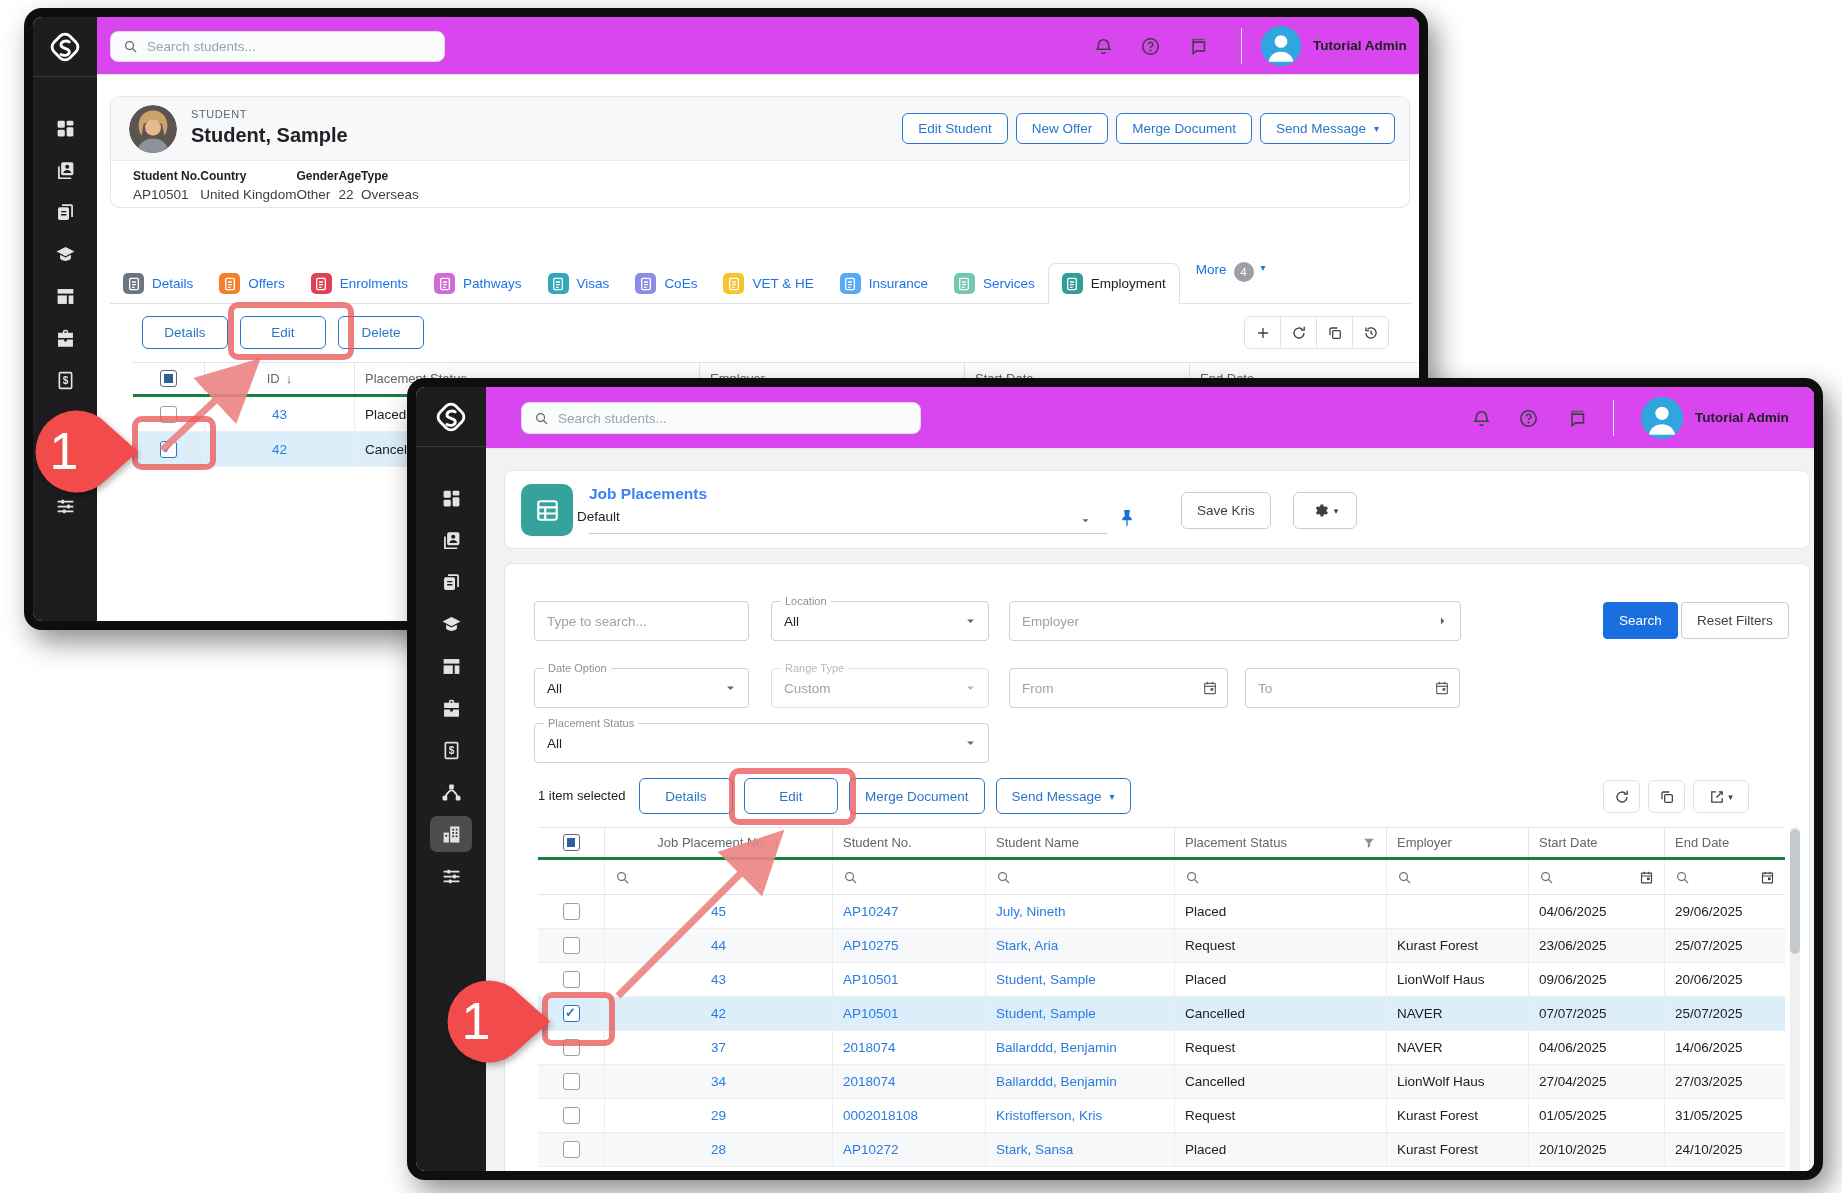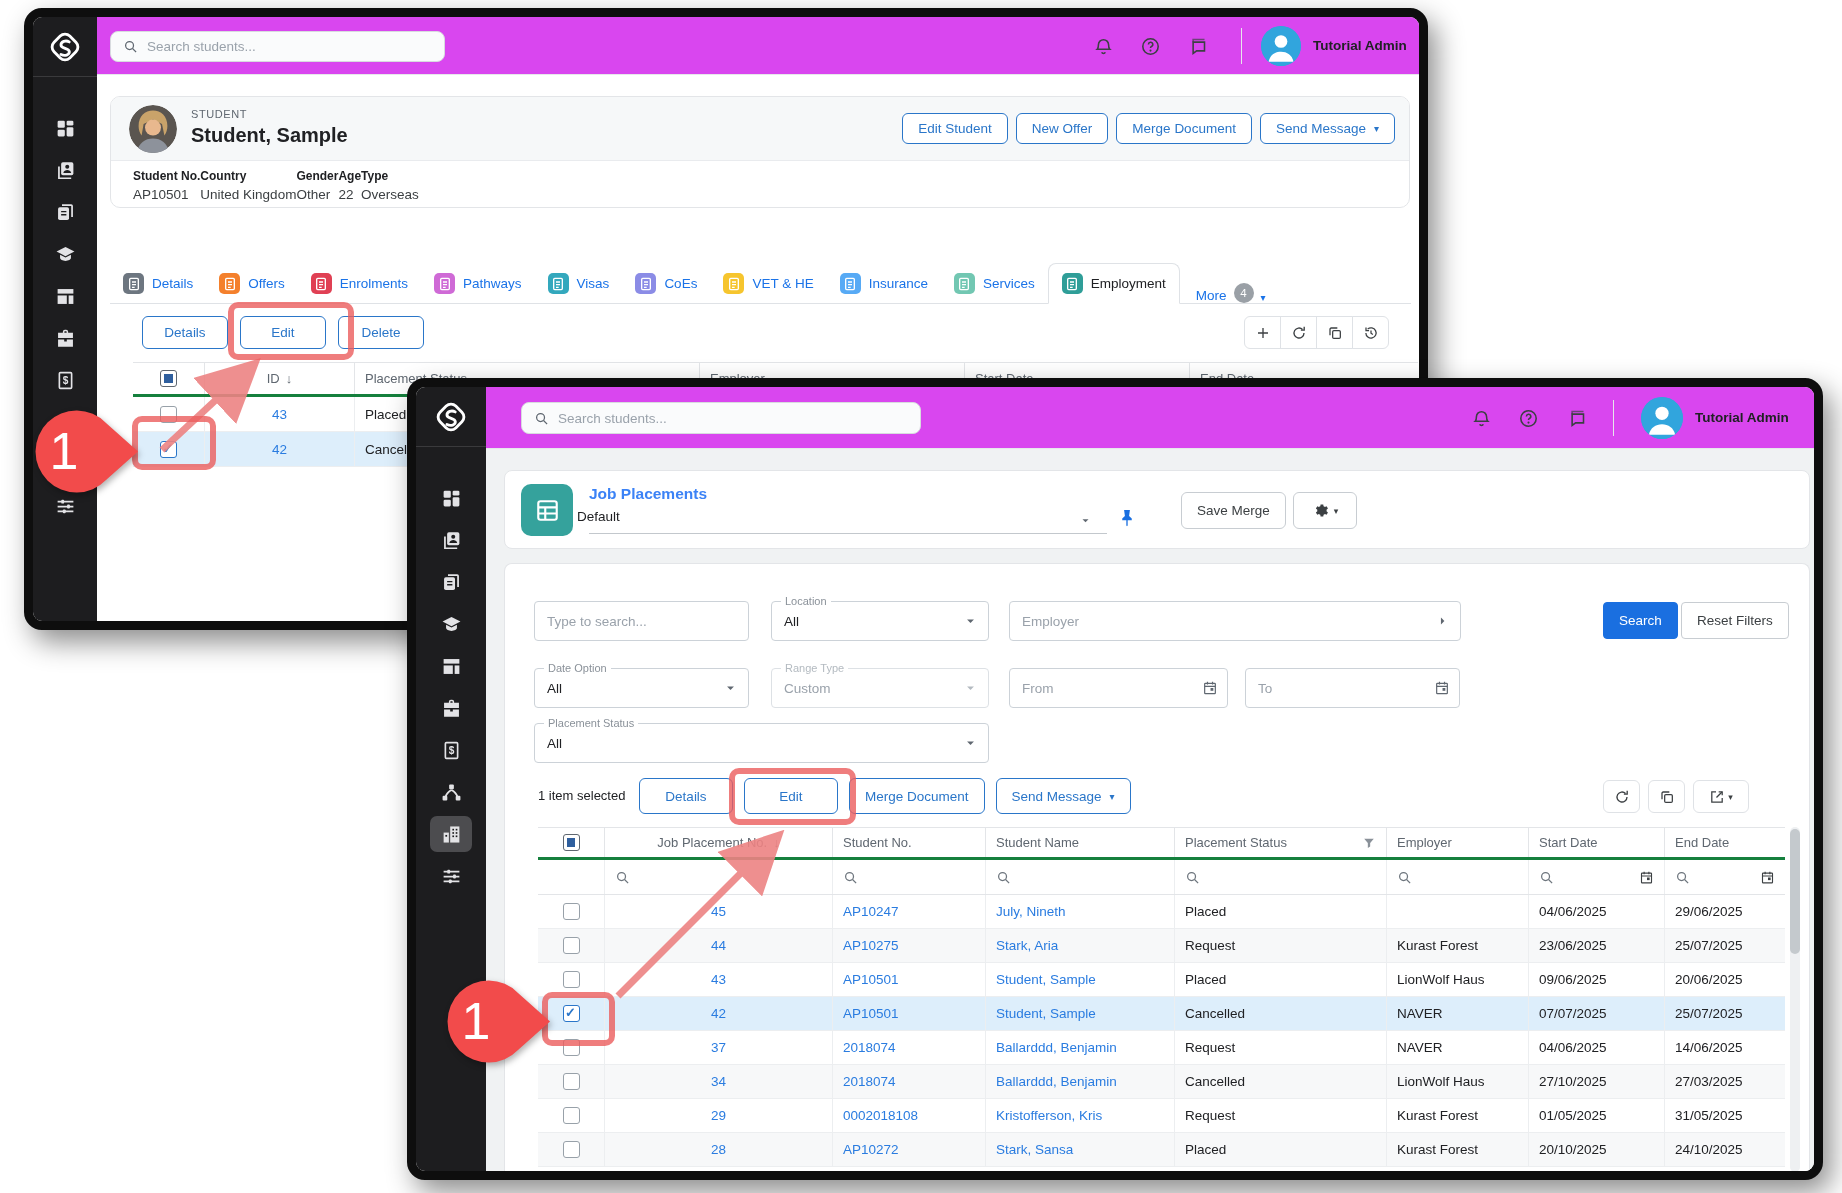--- a/index.html
+++ b/index.html
@@ -66,7 +66,7 @@
 .tab{display:inline-flex;align-items:center;gap:8px;height:41px;padding:0 13px;font-size:13.5px;color:#1a73e8;margin-bottom:-1px}
 .tab .tile{width:21px;height:21px;border-radius:5px;padding:2.5px;flex:none}
 .tab.active{background:#fff;border:1px solid #dfe2e6;border-bottom:1px solid #fff;border-radius:8px 8px 0 0;color:#202124}
-.more{display:inline-flex;align-items:flex-end;gap:7px;margin-left:16px;color:#1a73e8;font-size:13.5px;height:41px}
+.more{display:inline-flex;align-items:flex-start;gap:7px;margin-left:16px;color:#1a73e8;font-size:13.5px;height:41px}
 .badge{width:20px;height:20px;border-radius:50%;background:#9aa0a6;color:#fff;font-size:11.5px;display:flex;align-items:center;justify-content:center}
 .more .caret{font-size:10px}
 

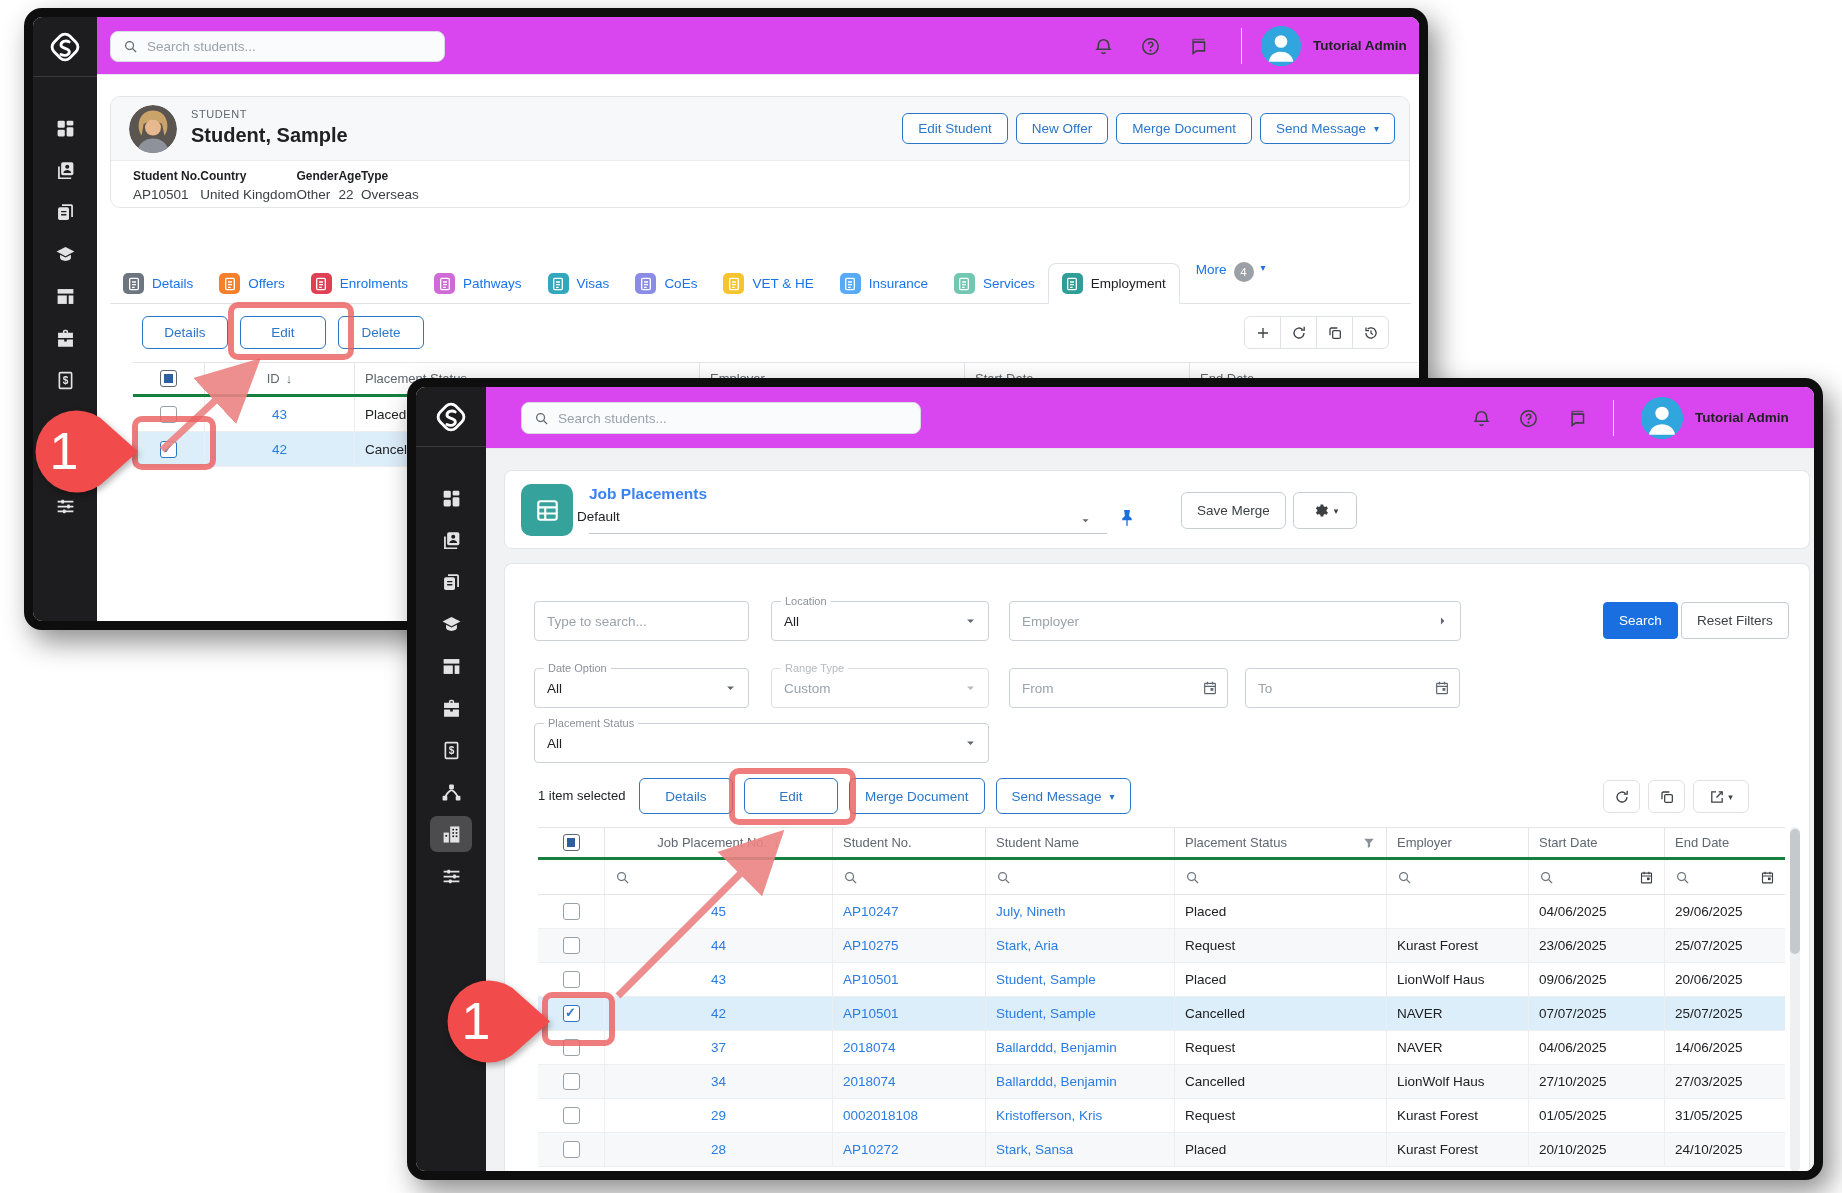--- a/index.html
+++ b/index.html
@@ -691,7 +691,7 @@
           <path d="M8.5 2.5h7l-1 7 3.2 3.2v2h-4.9v6.2l-.8 1.1-.8-1.1v-6.2H6.3v-2L9.5 9.5z"></path>
         </svg>
       </span>
-    <button class="btn gray" style="position:absolute;left:676px;top:21px;height:37px">Save Merge</button>
+    <button class="btn gray" style="position:absolute;left:676px;top:21px;height:37px">Save Kris</button>
     <button class="btn gray" style="position:absolute;left:788px;top:21px;height:37px;width:64px;padding:0;gap:5px">
       <span class="icon" style="width:17px;height:17px">
           <svg viewBox="0 0 24 24" fill="currentColor">

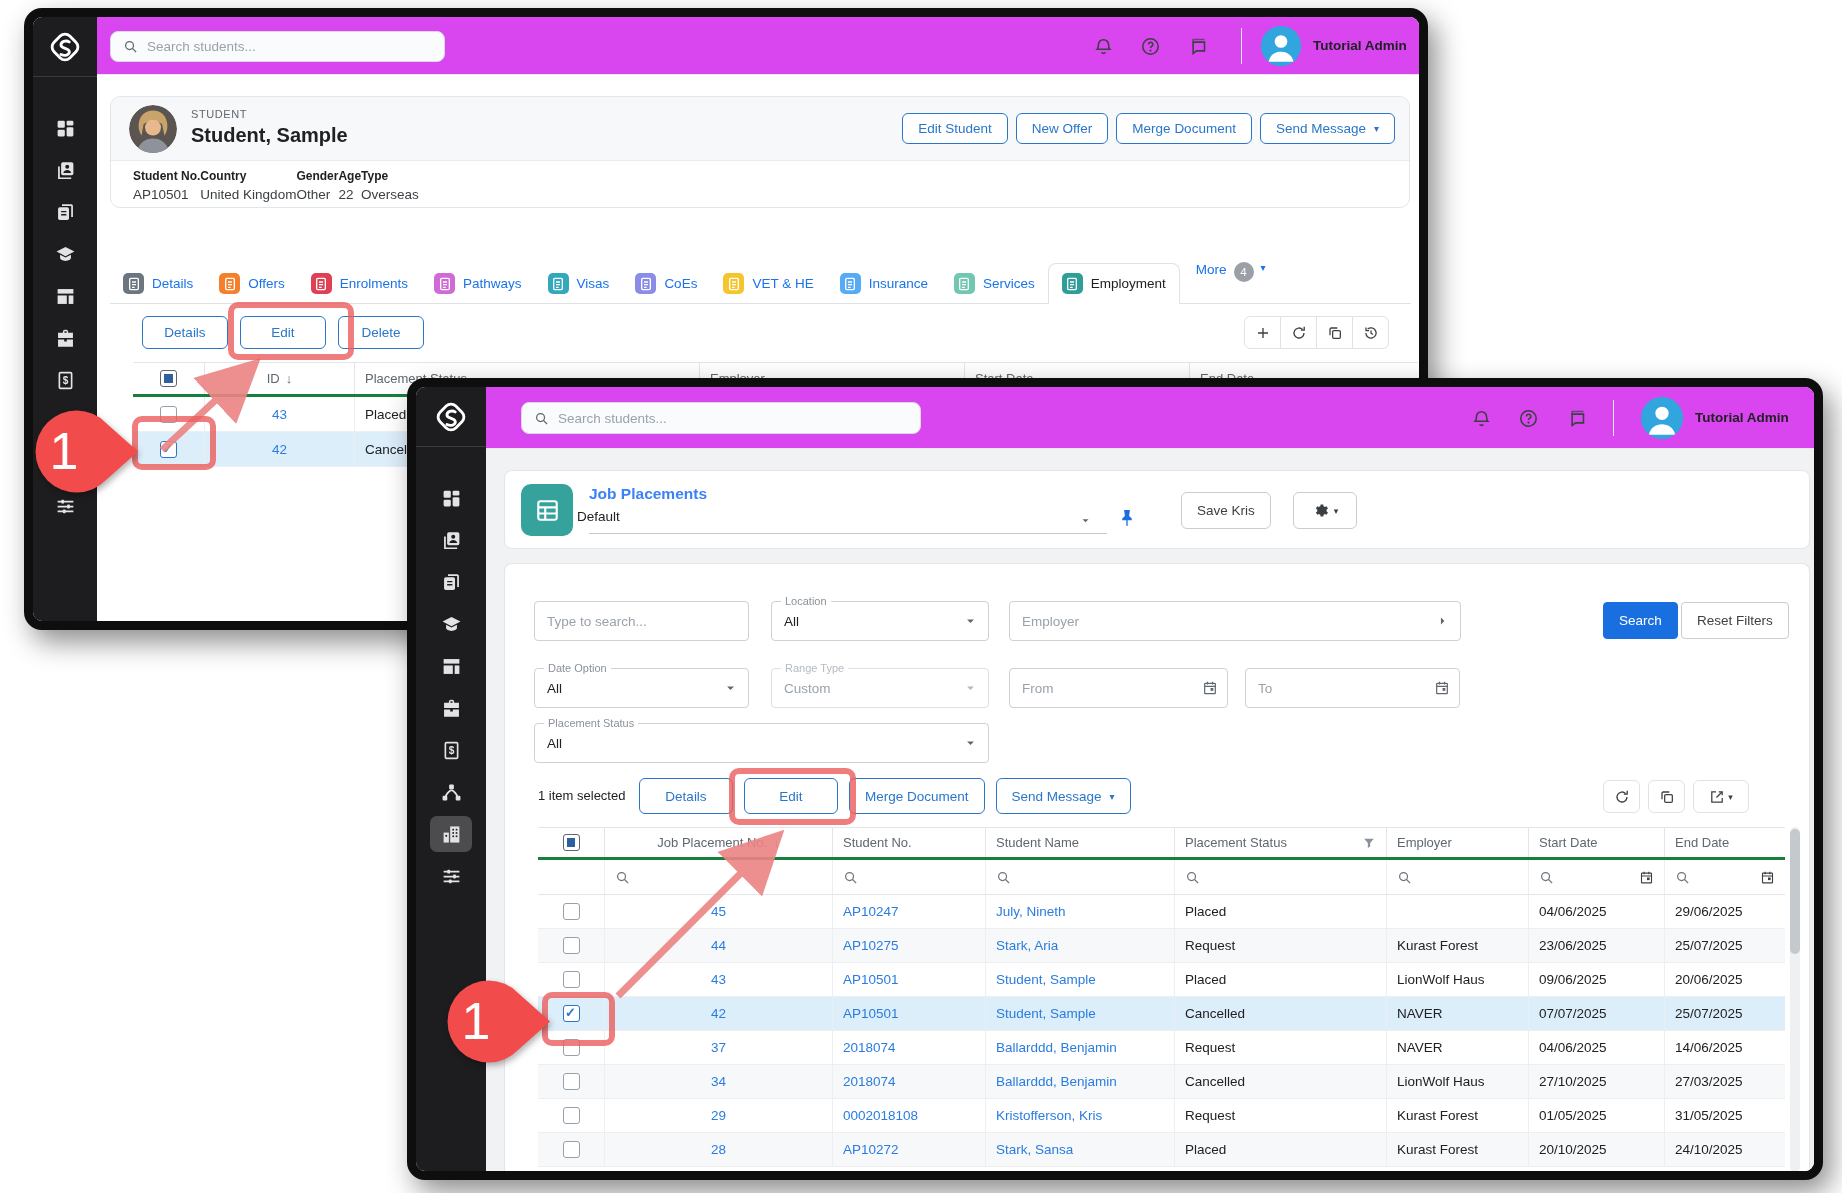--- a/index.html
+++ b/index.html
@@ -980,7 +980,7 @@
             <div class="td c3 link">Ballarddd, Benjamin</div>
             <div class="td c4">Cancelled</div>
             <div class="td c5">LionWolf Haus</div>
-            <div class="td c6">27/10/2025</div>
+            <div class="td c6">27/04/2025</div>
             <div class="td c7">27/03/2025</div>
           </div>
           <div class="tr">

